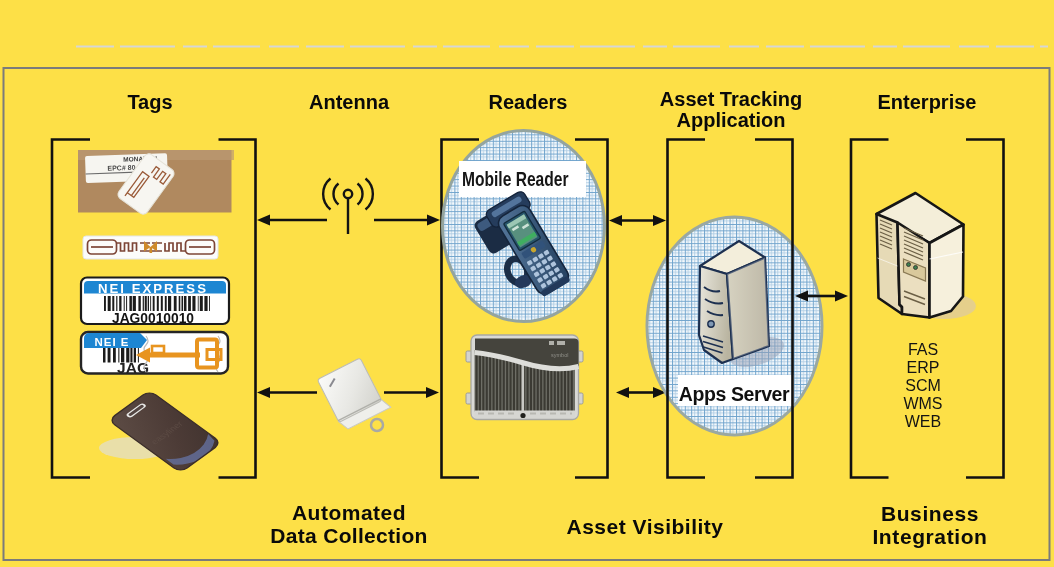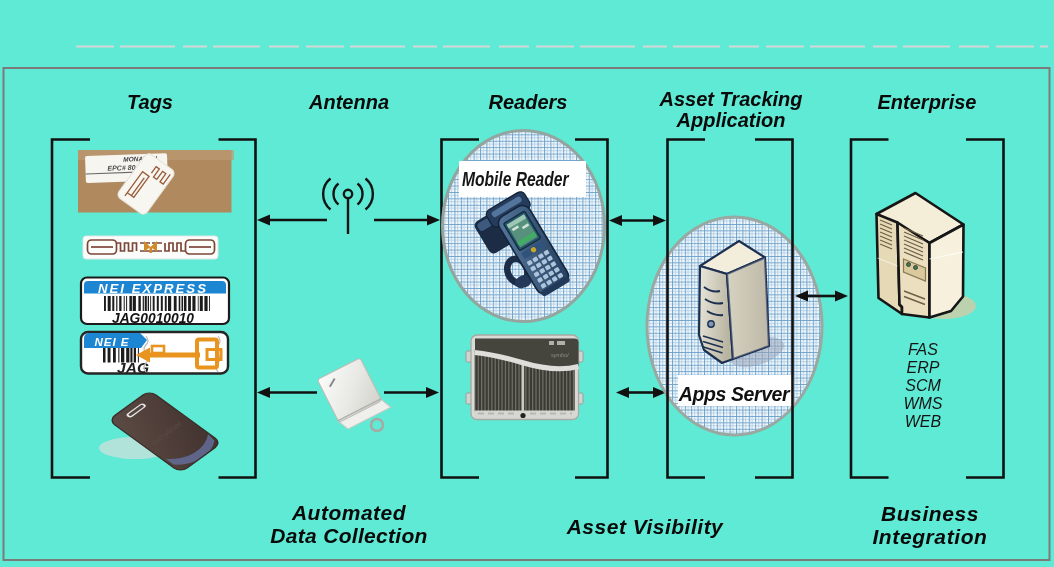--- a/index.html
+++ b/index.html
@@ -2,8 +2,8 @@
 <html><head><meta charset="utf-8">
 <style>
 html,body{margin:0;padding:0;background:#fff;}
-#page{position:relative;width:1054px;height:567px;background:#5eead4;overflow:hidden;
-font-family:"Liberation Sans",sans-serif;font-style:italic;}
+#page{position:relative;width:1054px;height:567px;background:#fde047;overflow:hidden;
+font-family:"Liberation Sans",sans-serif;}
 </style></head><body>
 <div id="page">
 <svg width="1054" height="567" viewBox="0 0 1054 567">

